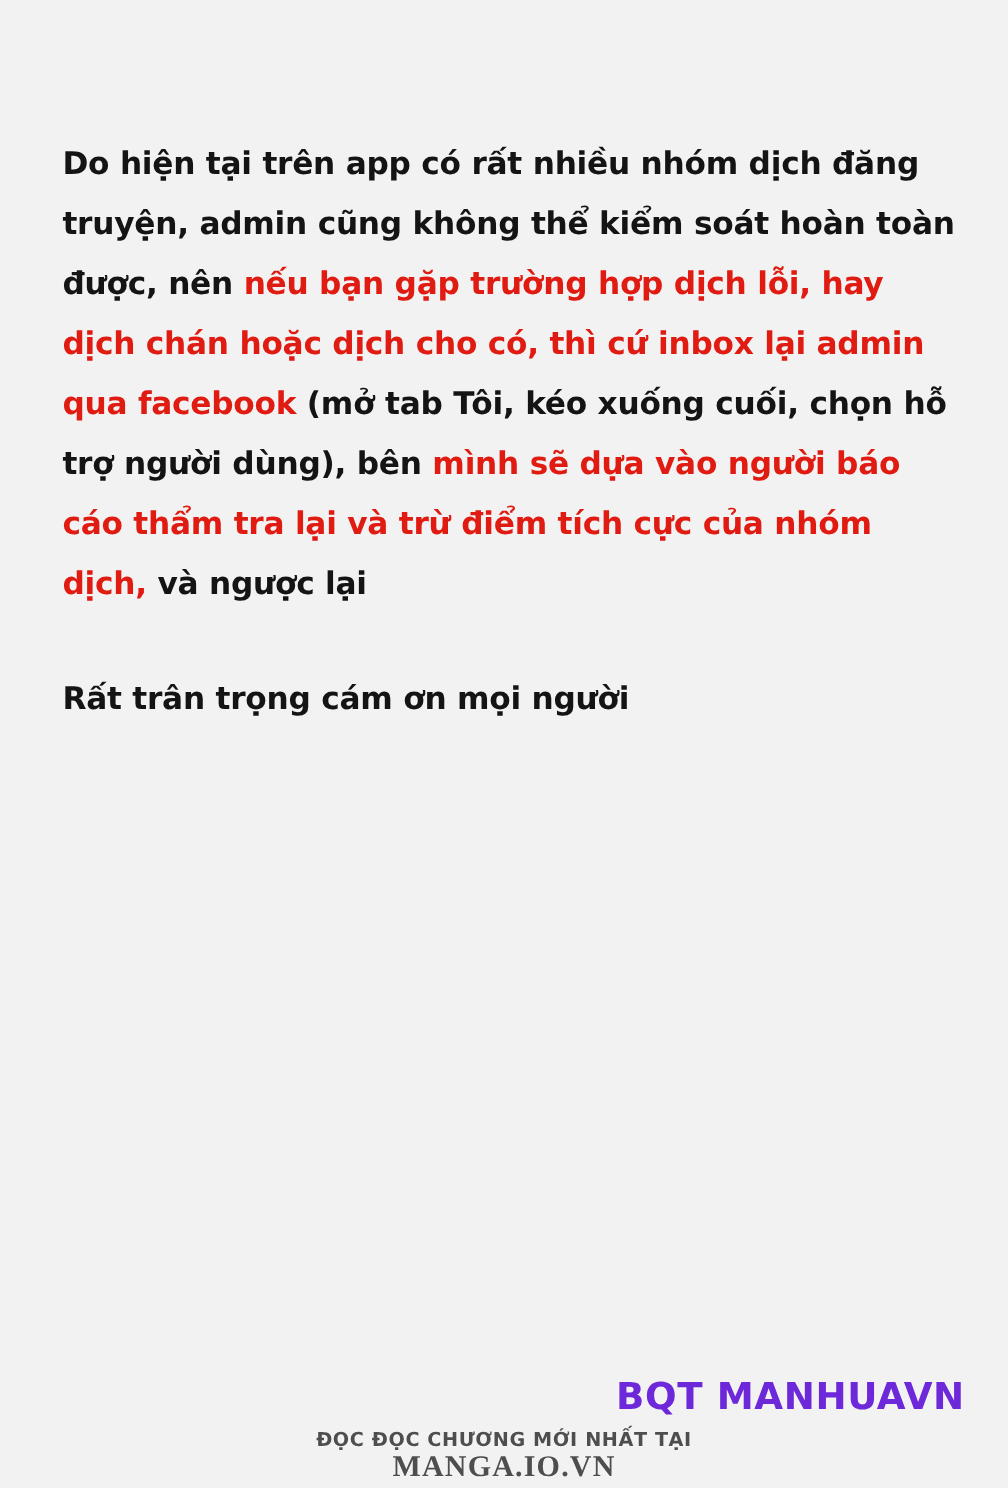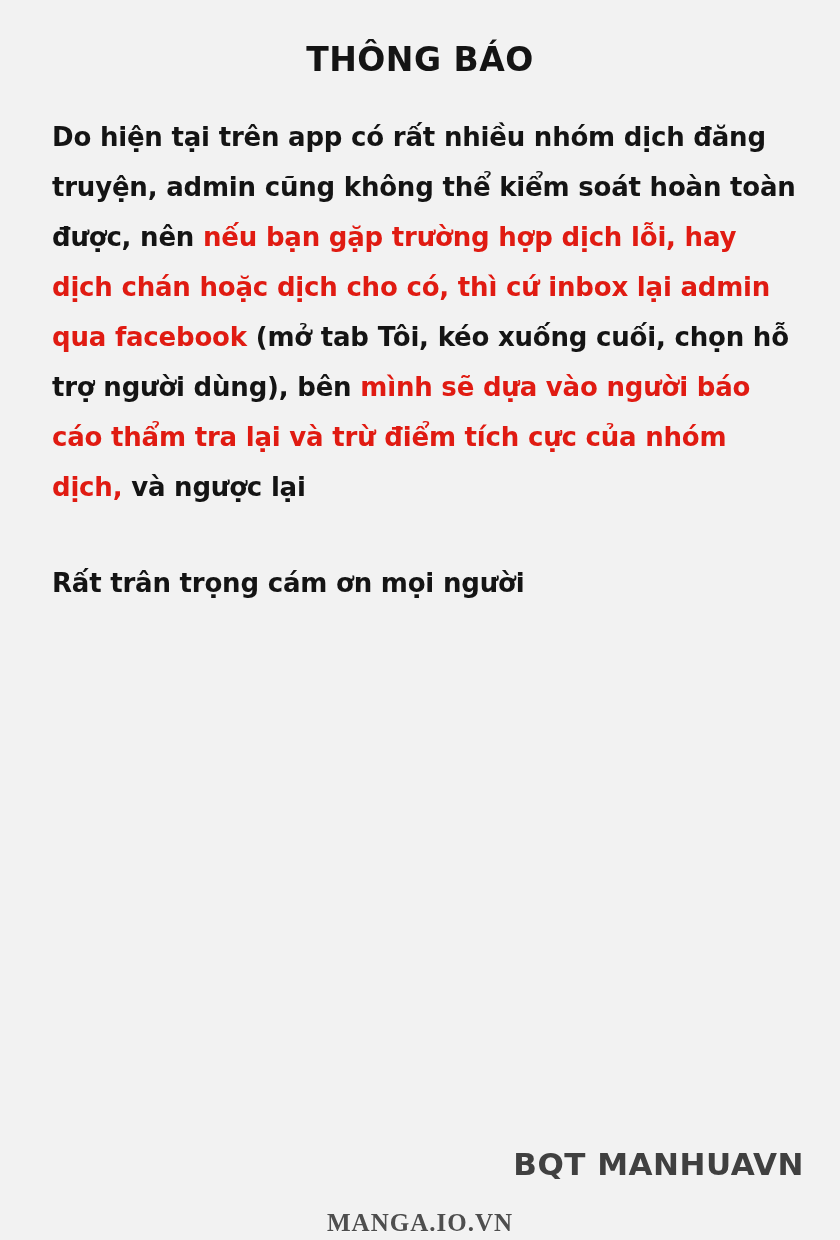--- a/index.html
+++ b/index.html
@@ -89,7 +89,6 @@
 
 <div class="page">
 
-  <div class="title">THÔNG BÁO</div>
 
   <div class="body-text">
 

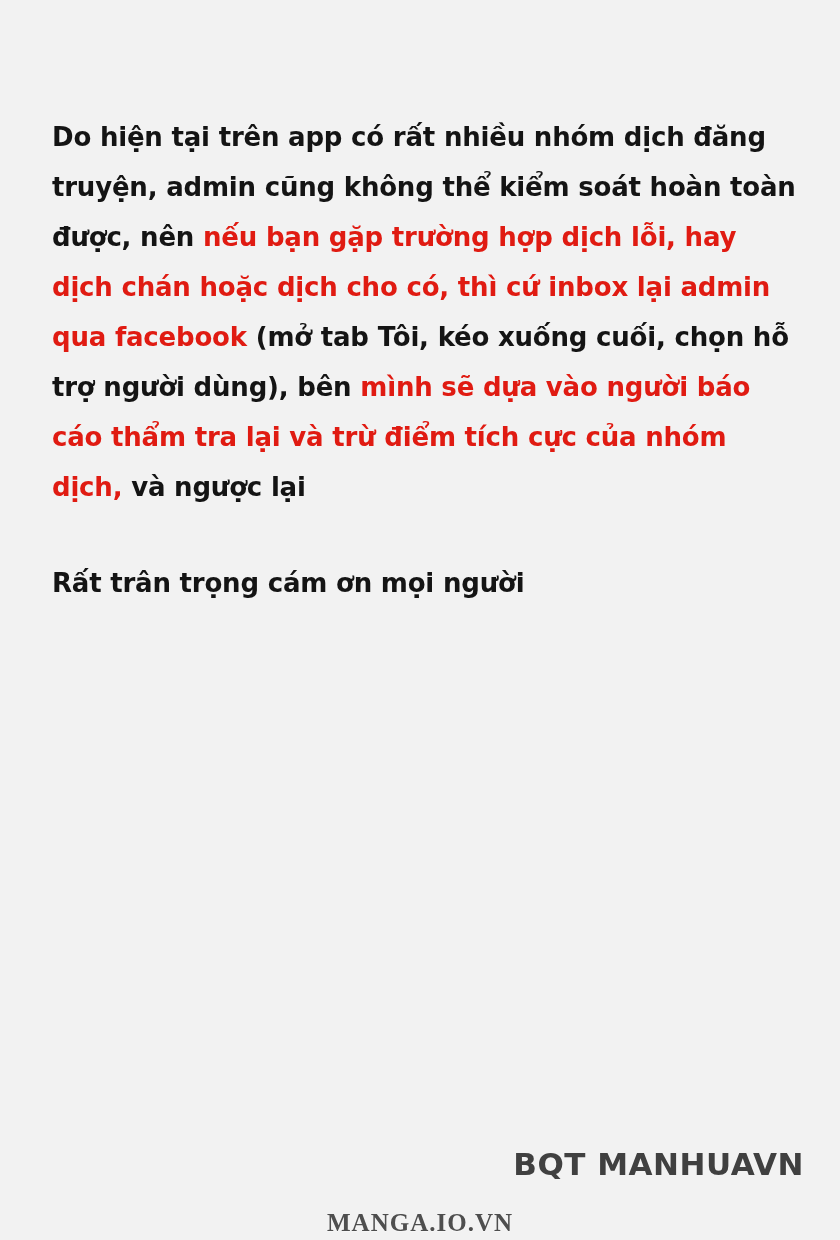--- a/index.html
+++ b/index.html
@@ -55,7 +55,7 @@
     bottom: 58px;
     font-size: 31px;
     font-weight: bold;
-    color: #404040;
+    color: #6d28d9;
     letter-spacing: 0.5px;
   }
   .watermark {

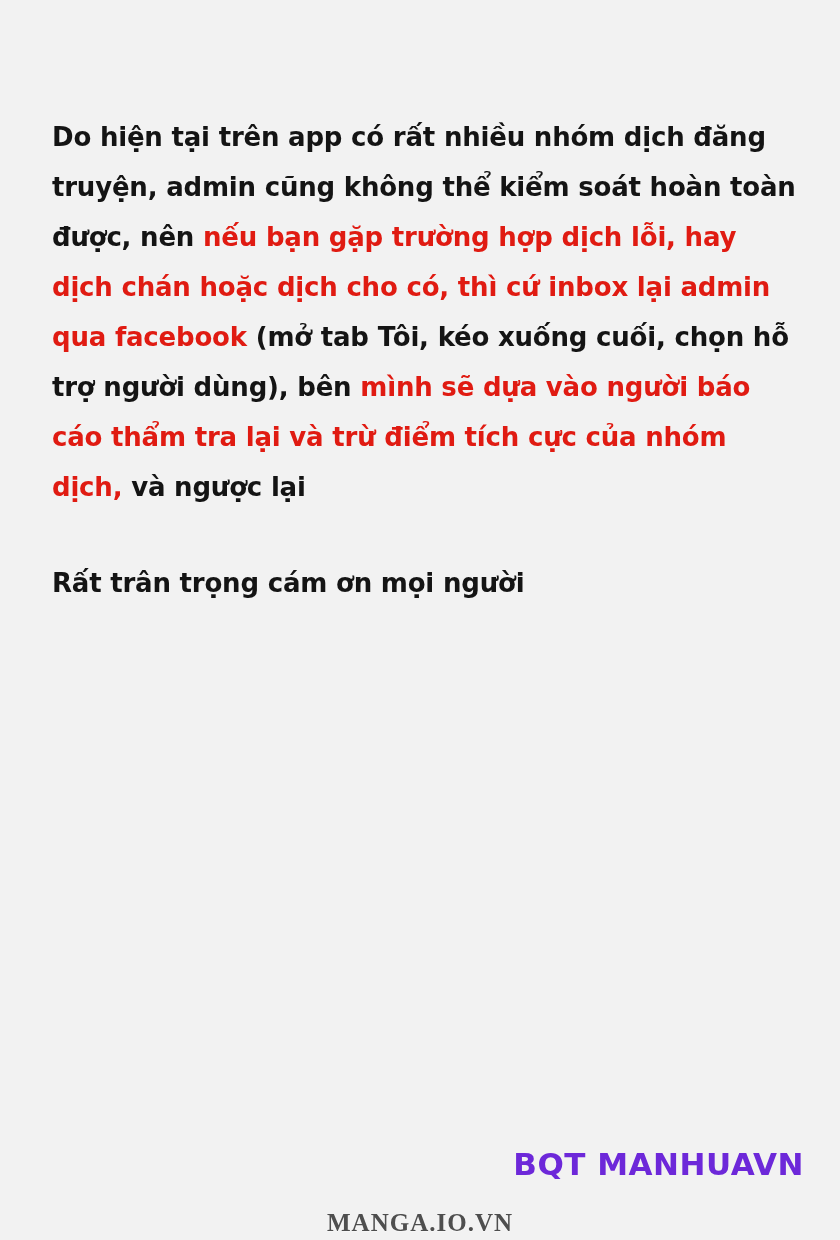--- a/index.html
+++ b/index.html
@@ -102,6 +102,7 @@
   <div class="signature">BQT MANHUAVN</div>
 
   <div class="watermark">
+    <div class="watermark-top">ĐỌC ĐỌC CHƯƠNG MỚI NHẤT TẠI</div>
     <div class="watermark-bottom">MANGA.IO.VN</div>
   </div>
 

